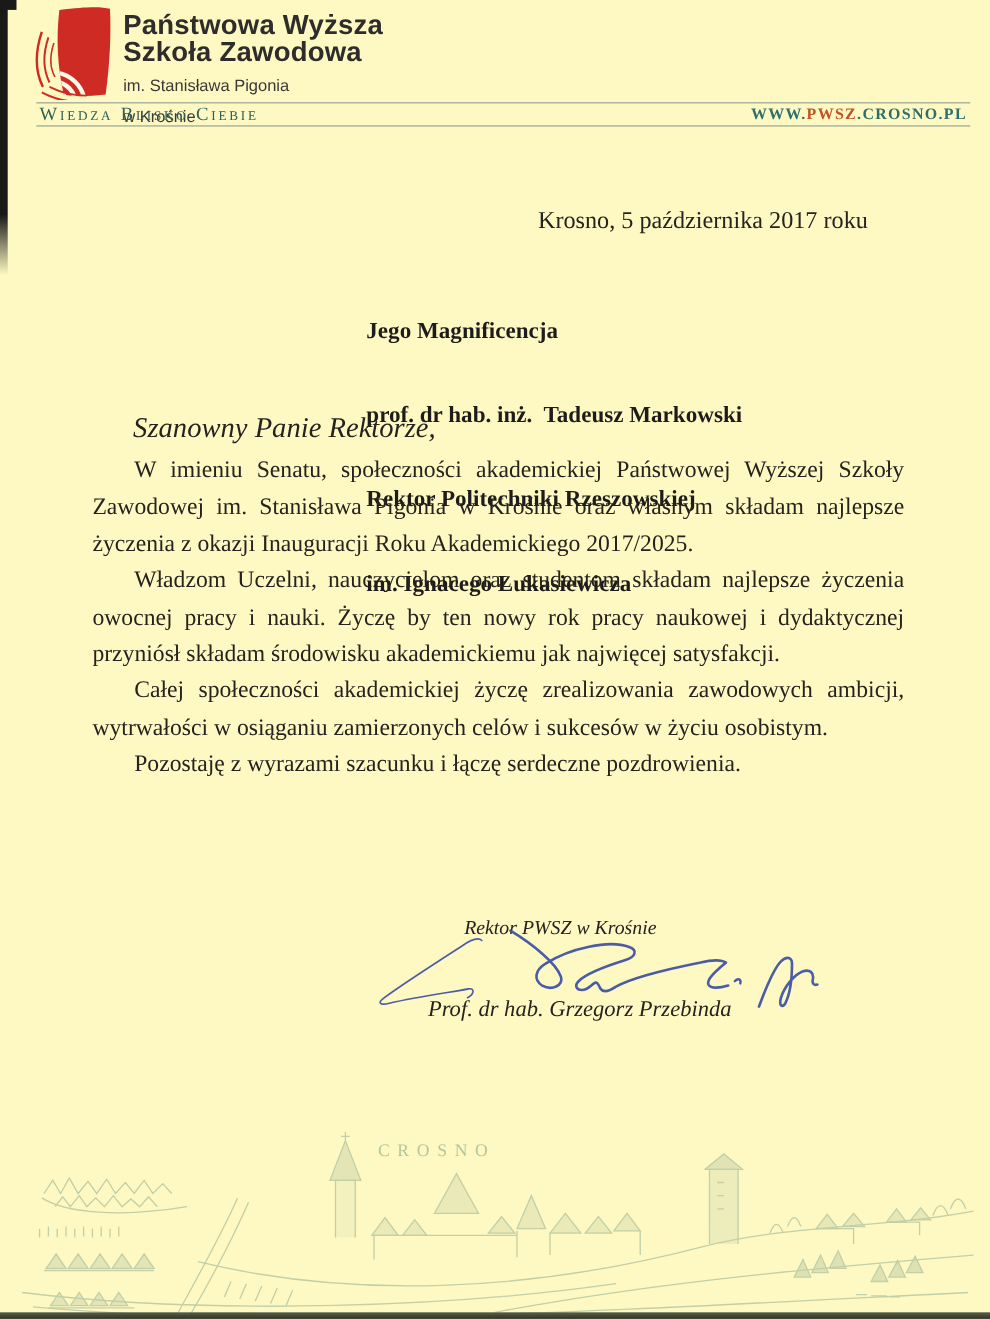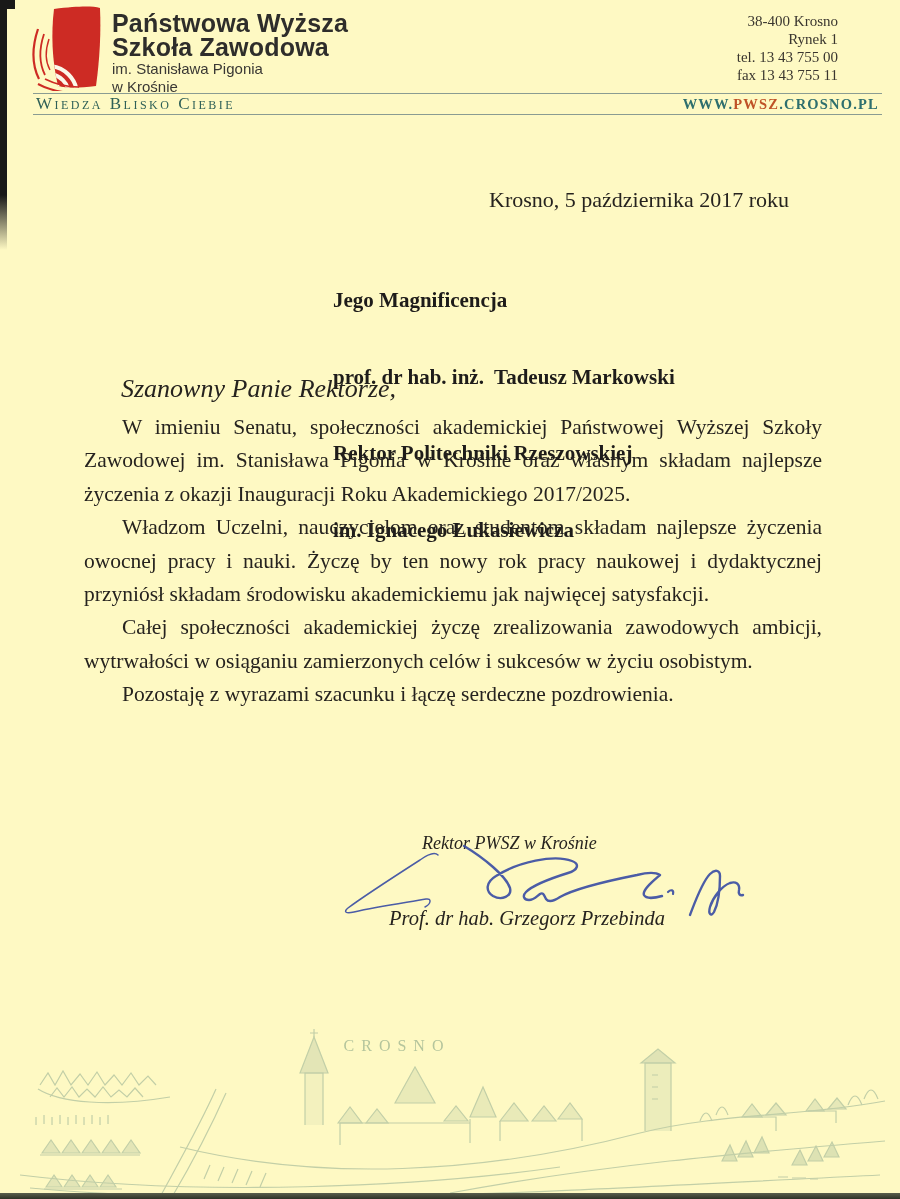--- a/index.html
+++ b/index.html
@@ -84,12 +84,6 @@
     <div class="small">w Krośnie</div>
   </div>
 
-  <div class="contact">
-    <div>38-400 Krosno</div>
-    <div>Rynek 1</div>
-    <div>tel. 13 43 755 00</div>
-    <div>fax 13 43 755 11</div>
-  </div>
 
   <div class="band">
     <span class="tagline">Wiedza Blisko Ciebie</span>

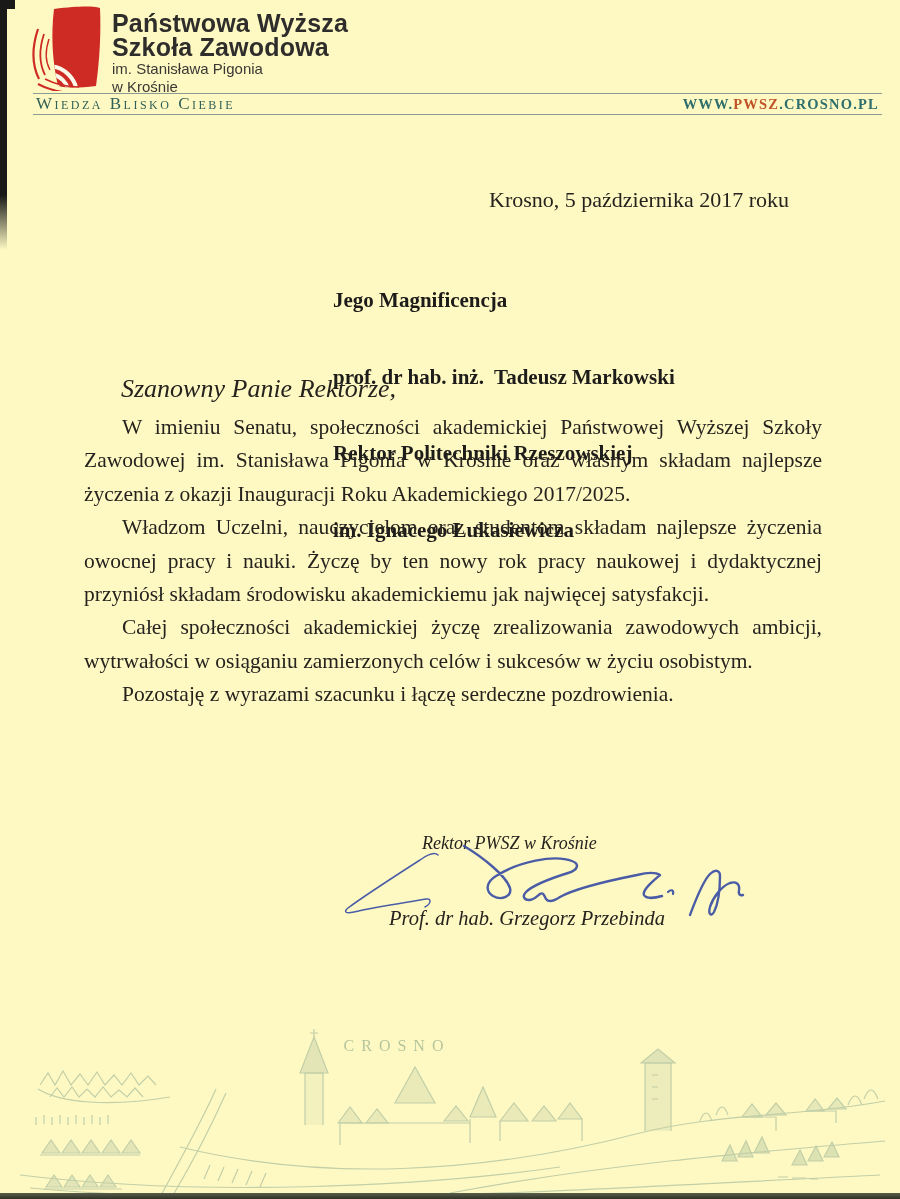--- a/index.html
+++ b/index.html
@@ -16,7 +16,7 @@
   .logo{position:absolute;left:29px;top:5px;width:74px;height:86px;}
   .org{position:absolute;left:112px;top:11px;font-family:"Liberation Sans","DejaVu Sans",sans-serif;color:#2e2d2b;}
   .org .big{font-size:25px;font-weight:bold;line-height:24px;letter-spacing:.2px;}
-  .org .small{font-size:15px;line-height:16px;margin-top:2px;color:#3a3834;}
+  .org .small{font-size:15px;line-height:16px;margin-top:12px;color:#3a3834;}
   .org .small:first-of-type{margin-top:5px;}
   .contact{position:absolute;right:62px;top:12px;text-align:right;font-size:15px;line-height:18px;color:#3a362f;}
   .band{

